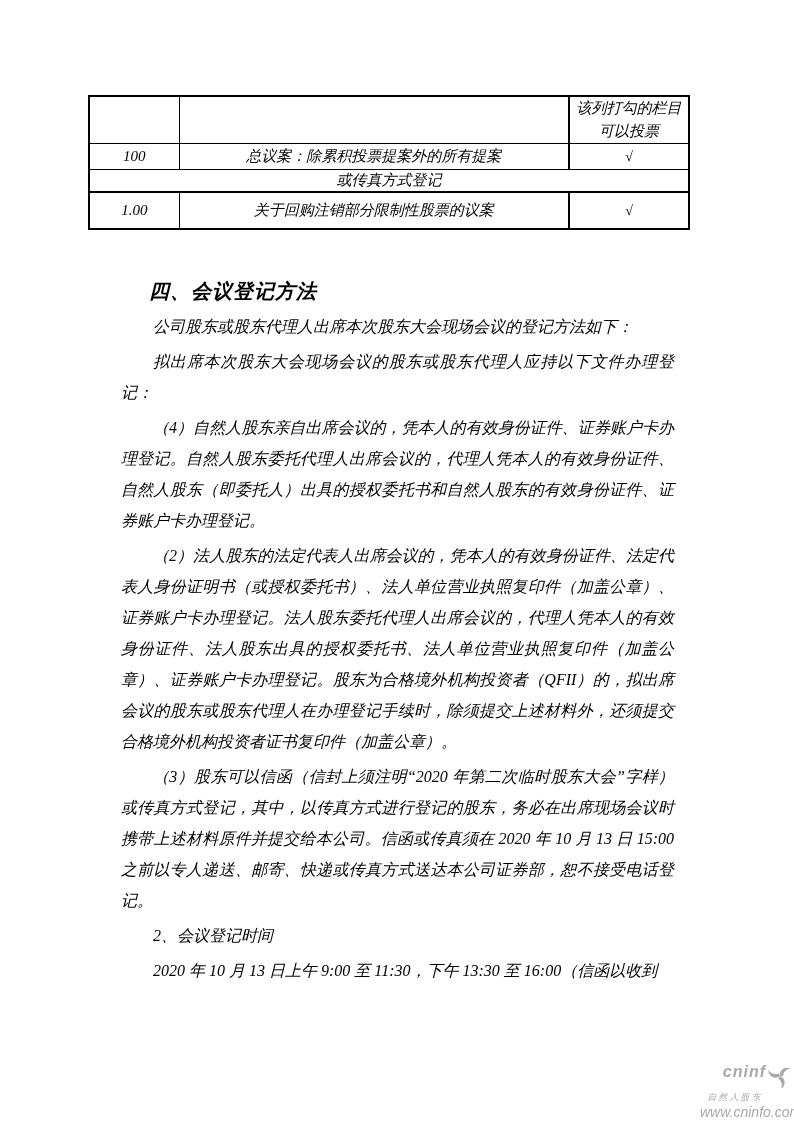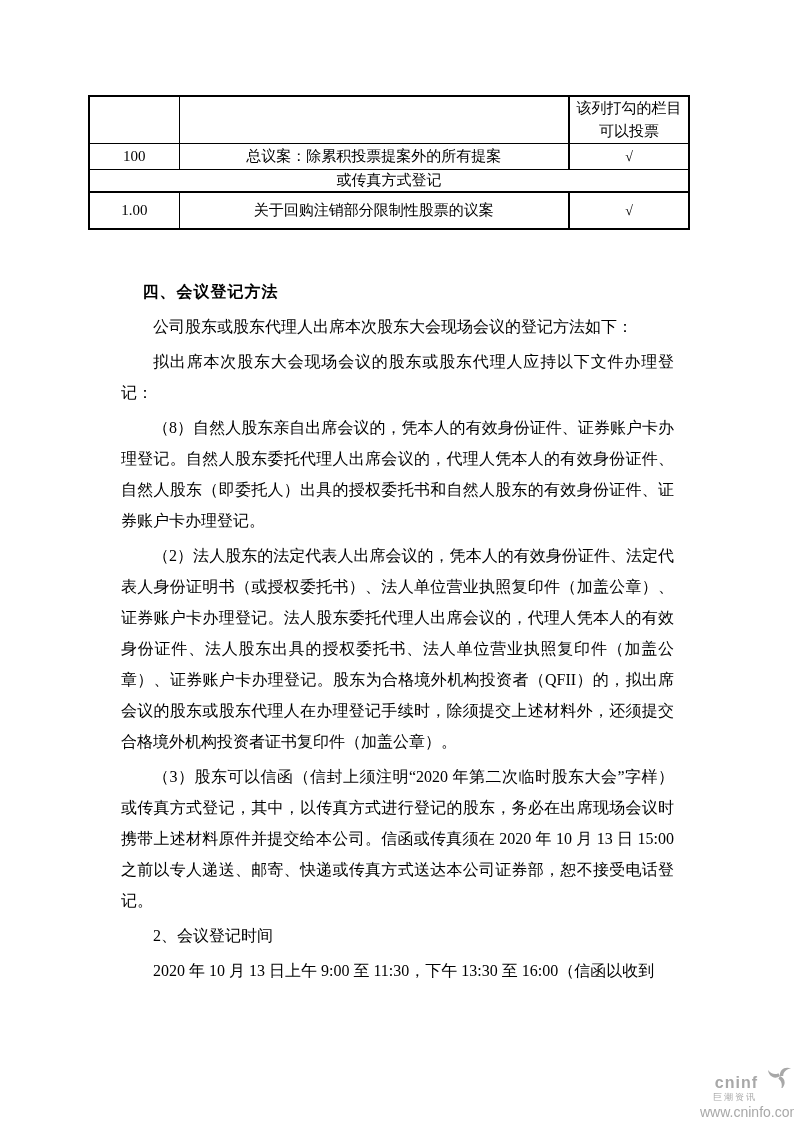--- a/index.html
+++ b/index.html
@@ -11,6 +11,7 @@
     color: #000000;
     font-family: "Liberation Serif", serif;
     overflow: hidden;
+    font-style: italic;
   }
 
   

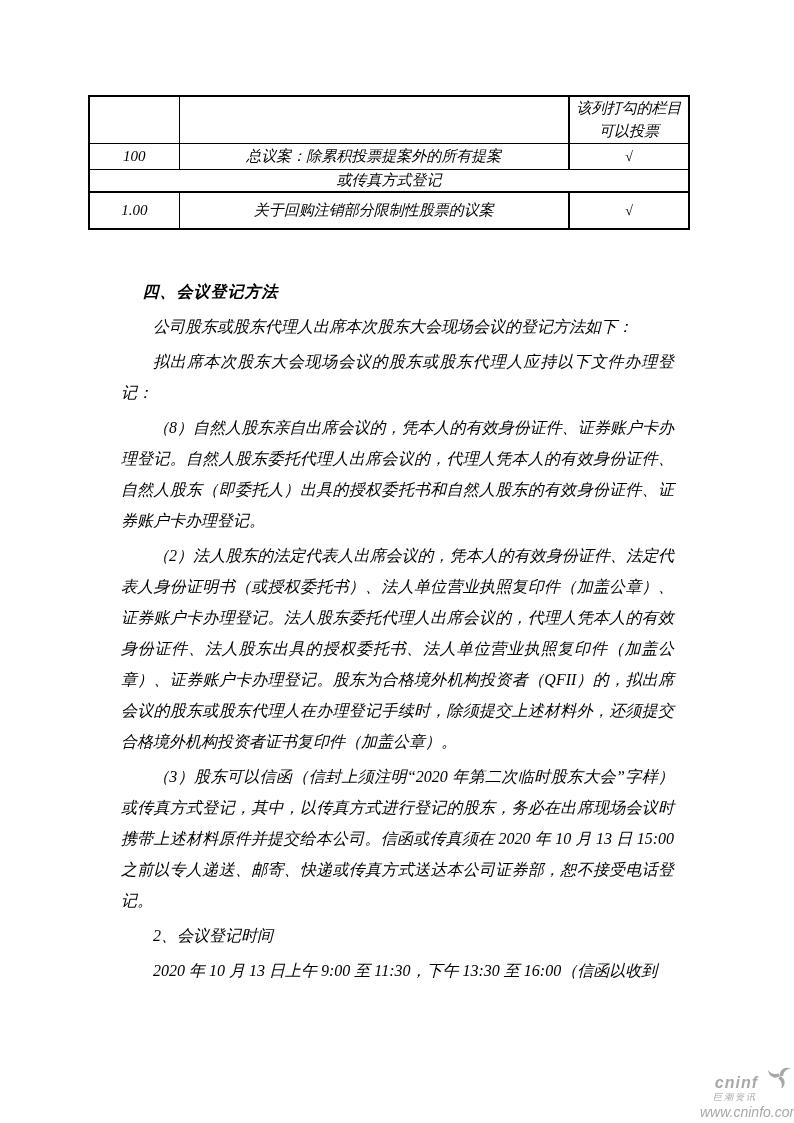--- a/index.html
+++ b/index.html
@@ -52,7 +52,7 @@
   }
   .content .heading {
     margin: 0;
-    font-size: 16px;
+    font-size: 20px;
     font-weight: bold;
     text-indent: 1.6em;
     font-family: "Liberation Sans", sans-serif;

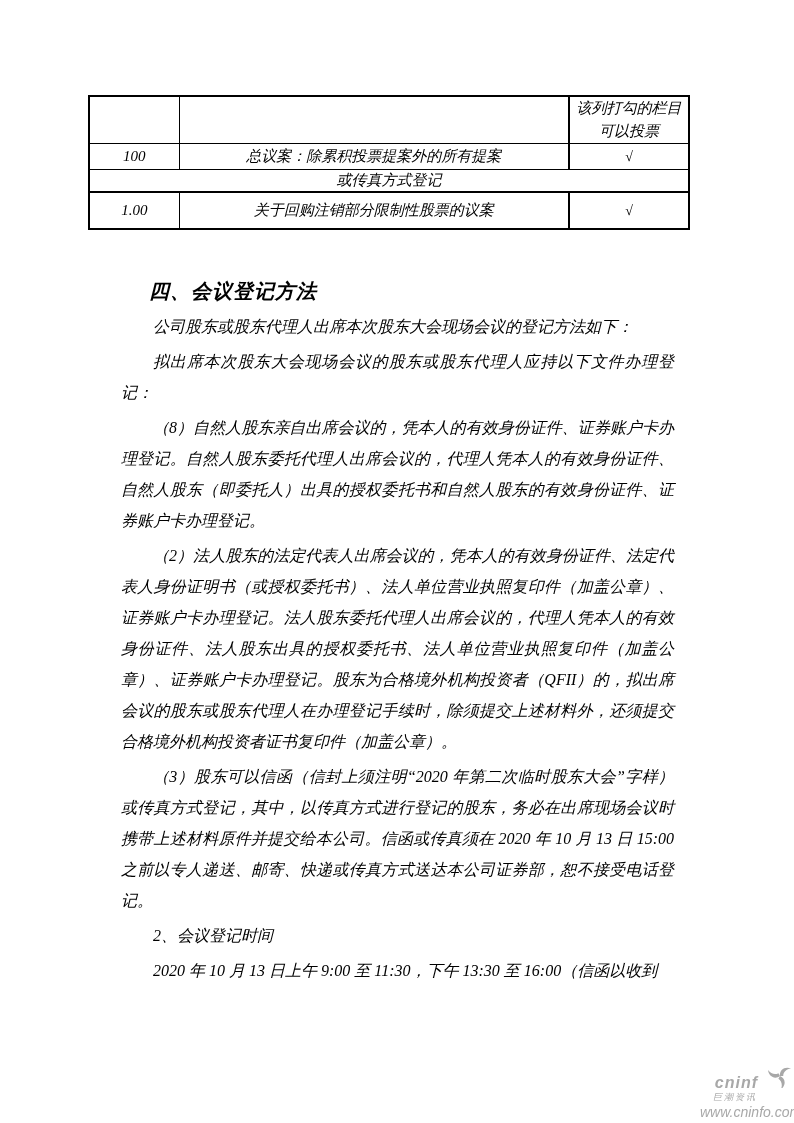--- a/index.html
+++ b/index.html
@@ -134,7 +134,7 @@
     <h2 class="heading">四、会议登记方法</h2>
     <p>公司股东或股东代理人出席本次股东大会现场会议的登记方法如下：</p>
     <p>拟出席本次股东大会现场会议的股东或股东代理人应持以下文件办理登记：</p>
-    <p>（8）自然人股东亲自出席会议的，凭本人的有效身份证件、证券账户卡办理登记。自然人股东委托代理人出席会议的，代理人凭本人的有效身份证件、自然人股东（即委托人）出具的授权委托书和自然人股东的有效身份证件、证券账户卡办理登记。</p>
+    <p>（4）自然人股东亲自出席会议的，凭本人的有效身份证件、证券账户卡办理登记。自然人股东委托代理人出席会议的，代理人凭本人的有效身份证件、自然人股东（即委托人）出具的授权委托书和自然人股东的有效身份证件、证券账户卡办理登记。</p>
     <p>（2）法人股东的法定代表人出席会议的，凭本人的有效身份证件、法定代表人身份证明书（或授权委托书）、法人单位营业执照复印件（加盖公章）、证券账户卡办理登记。法人股东委托代理人出席会议的，代理人凭本人的有效身份证件、法人股东出具的授权委托书、法人单位营业执照复印件（加盖公章）、证券账户卡办理登记。股东为合格境外机构投资者（QFII）的，拟出席会议的股东或股东代理人在办理登记手续时，除须提交上述材料外，还须提交合格境外机构投资者证书复印件（加盖公章）。</p>
     <p>（3）股东可以信函（信封上须注明“2020 年第二次临时股东大会”字样）或传真方式登记，其中，以传真方式进行登记的股东，务必在出席现场会议时携带上述材料原件并提交给本公司。信函或传真须在 2020 年 10 月 13 日 15:00 之前以专人递送、邮寄、快递或传真方式送达本公司证券部，恕不接受电话登记。</p>
     <p>2、会议登记时间</p>

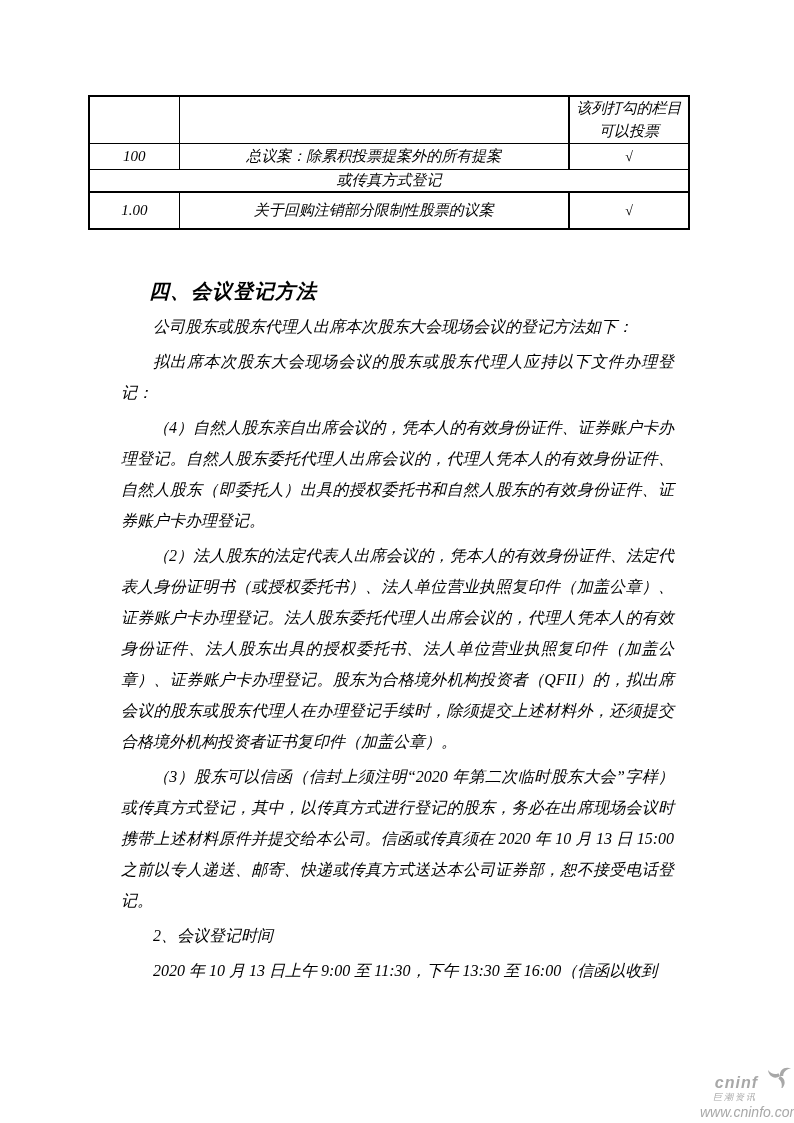--- a/index.html
+++ b/index.html
@@ -76,9 +76,9 @@
   }
   .wm-row1 {
     display: flex;
-    align-items: flex-end;
+    align-items: flex-start;
     justify-content: flex-end;
-    gap: 10px;
+    gap: 2px;
   }
   .wm-logo-text {
     font-weight: bold;

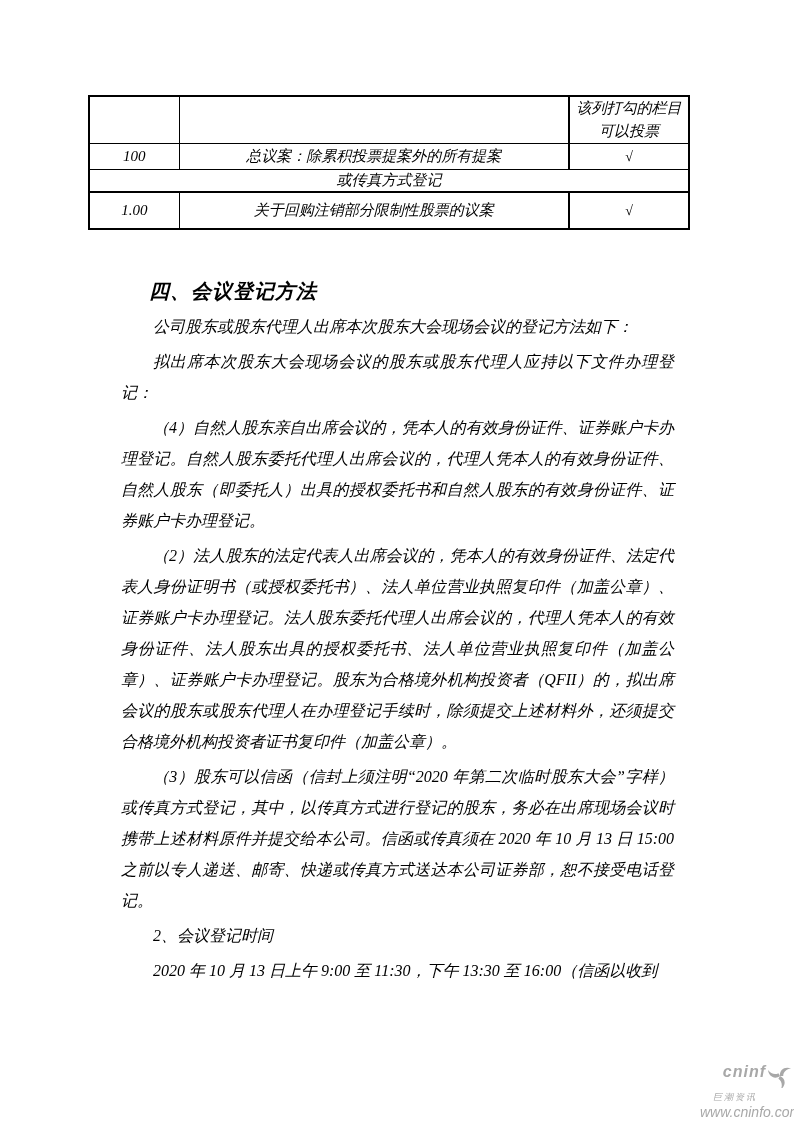--- a/index.html
+++ b/index.html
@@ -154,7 +154,7 @@
         </svg>
       </span>
     </div>
-    <div class="wm-brand">巨潮资讯</div>
+    <div class="wm-brand">自然人股东</div>
     <div class="wm-url">www.cninfo.com.cn</div>
   </div>
 

